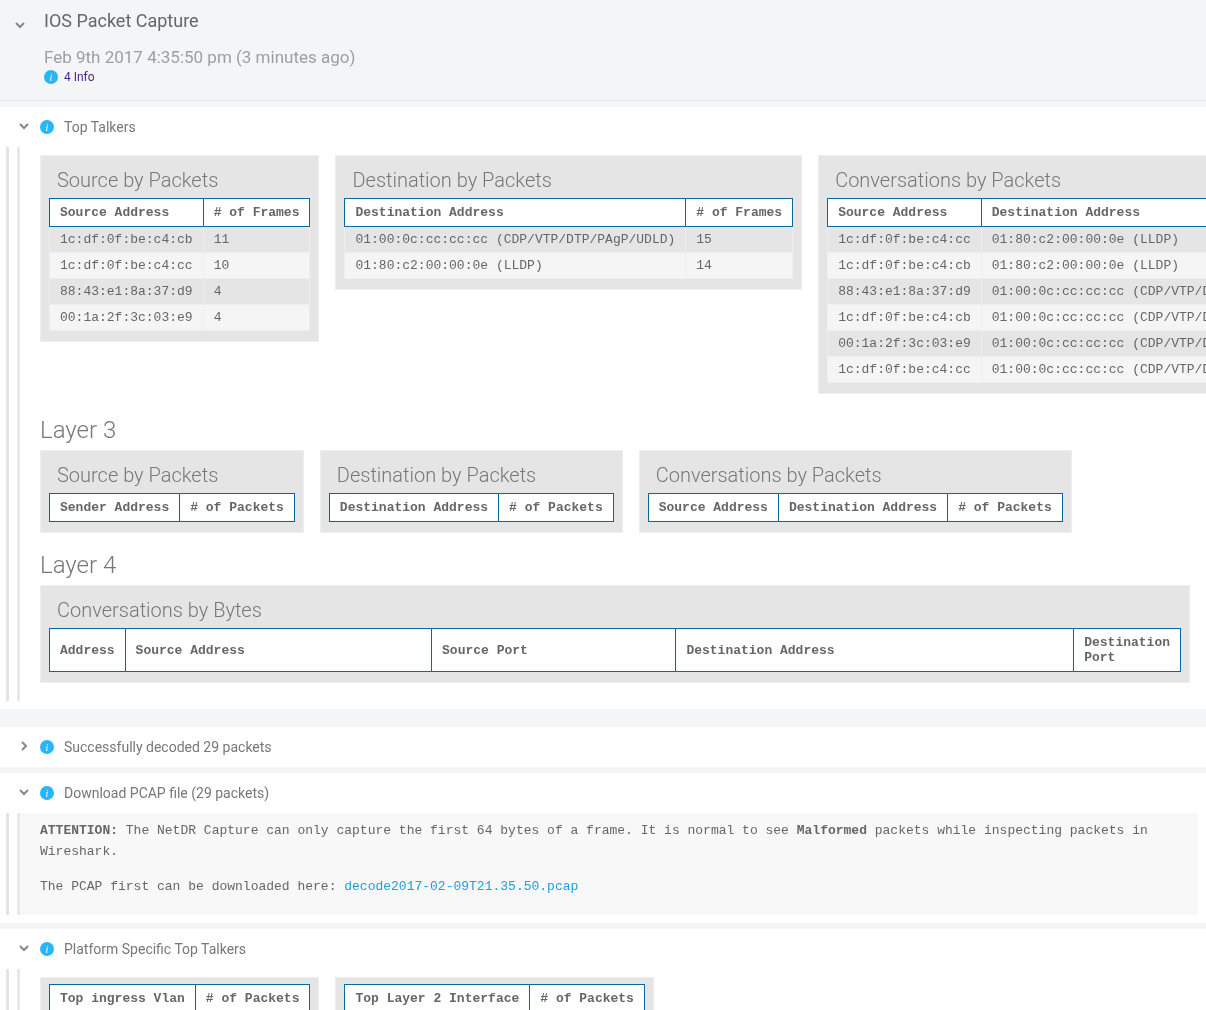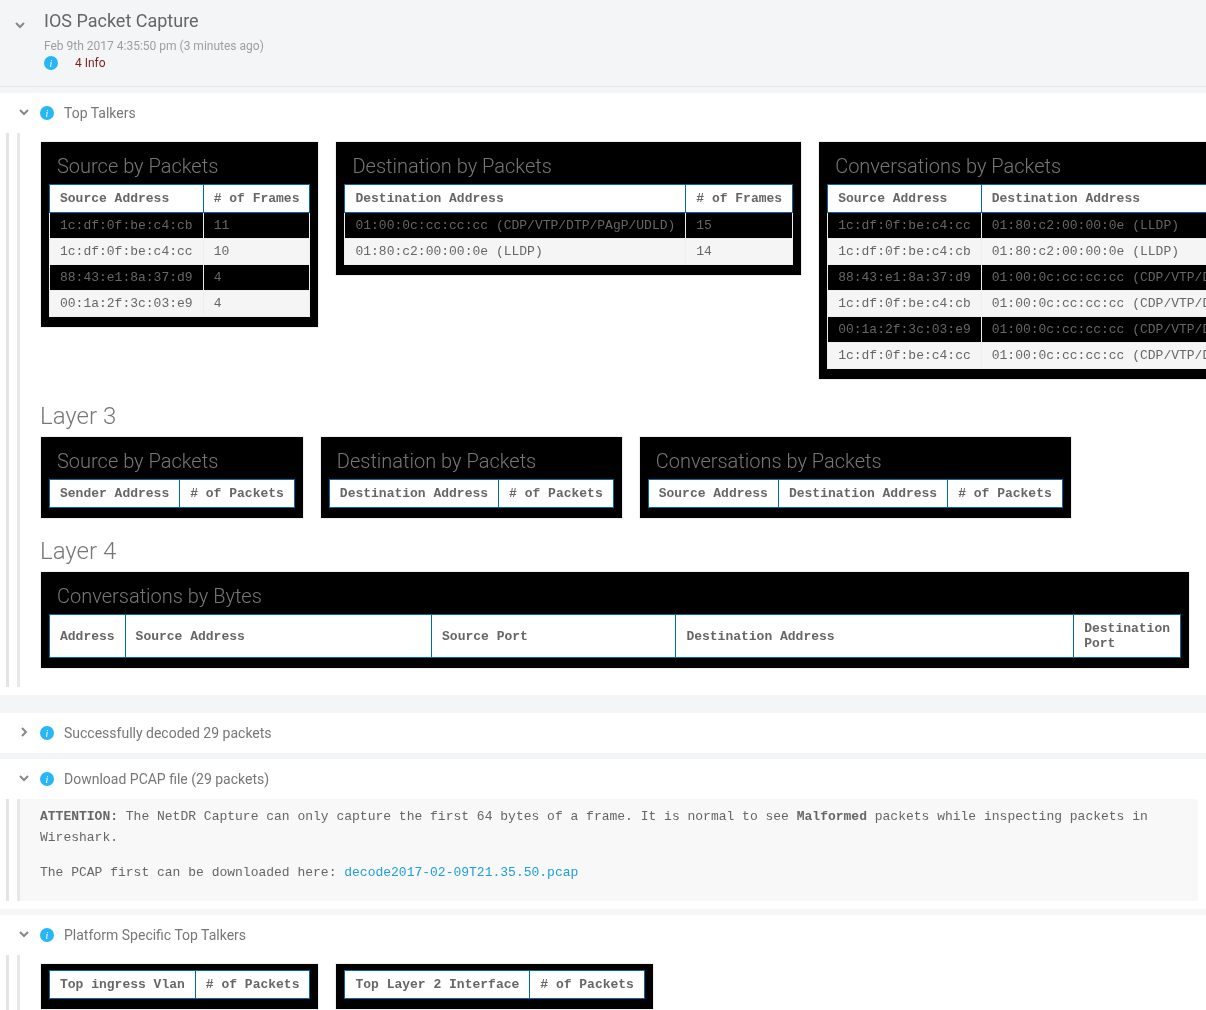--- a/index.html
+++ b/index.html
@@ -26,7 +26,7 @@
     cursor: pointer;
   }
   .top-title { font-size: 18px; color: #666; font-weight: 400; }
-  .top-sub   { font-size: 12px; color: #9e9e9e; margin-top: 8px; }
+  .top-sub   { font-size: 17px; color: #9e9e9e; margin-top: 16px; }
   .info-line { margin-top: 3px; display: flex; align-items: center; gap: 6px; }
   .info-badge {
     width: 14px; height: 14px; border-radius: 50%;

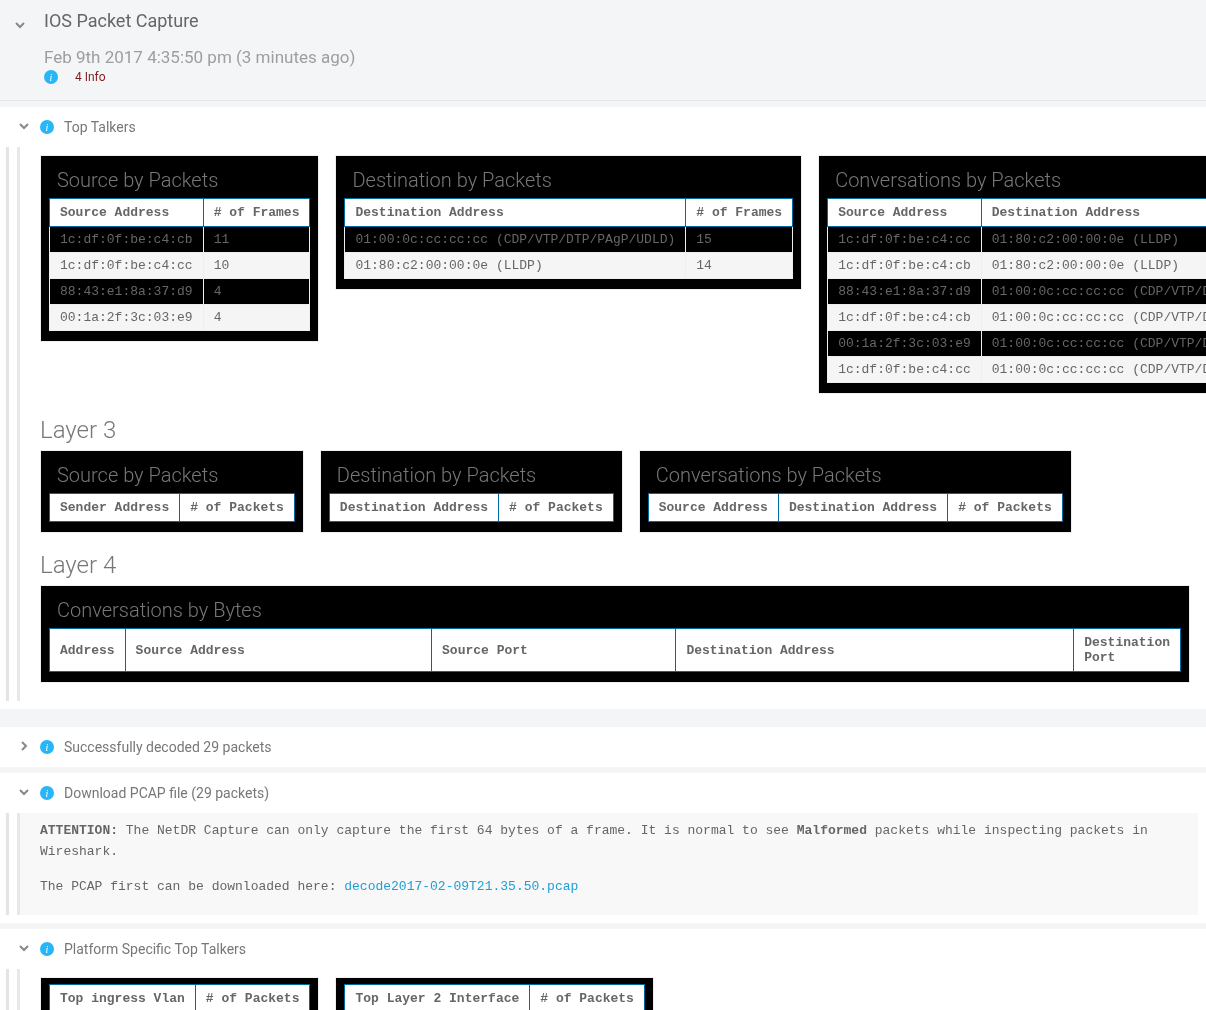--- a/index.html
+++ b/index.html
@@ -34,7 +34,7 @@
     display: inline-flex; align-items: center; justify-content: center;
     font-style: italic; font-family: Georgia, serif;
   }
-  .info-text { color: #7f1d1d; font-size: 12px; margin-left: 11px; }
+  .info-text { color: #4c1d95; font-size: 12px; }
 
   
   .section-row {

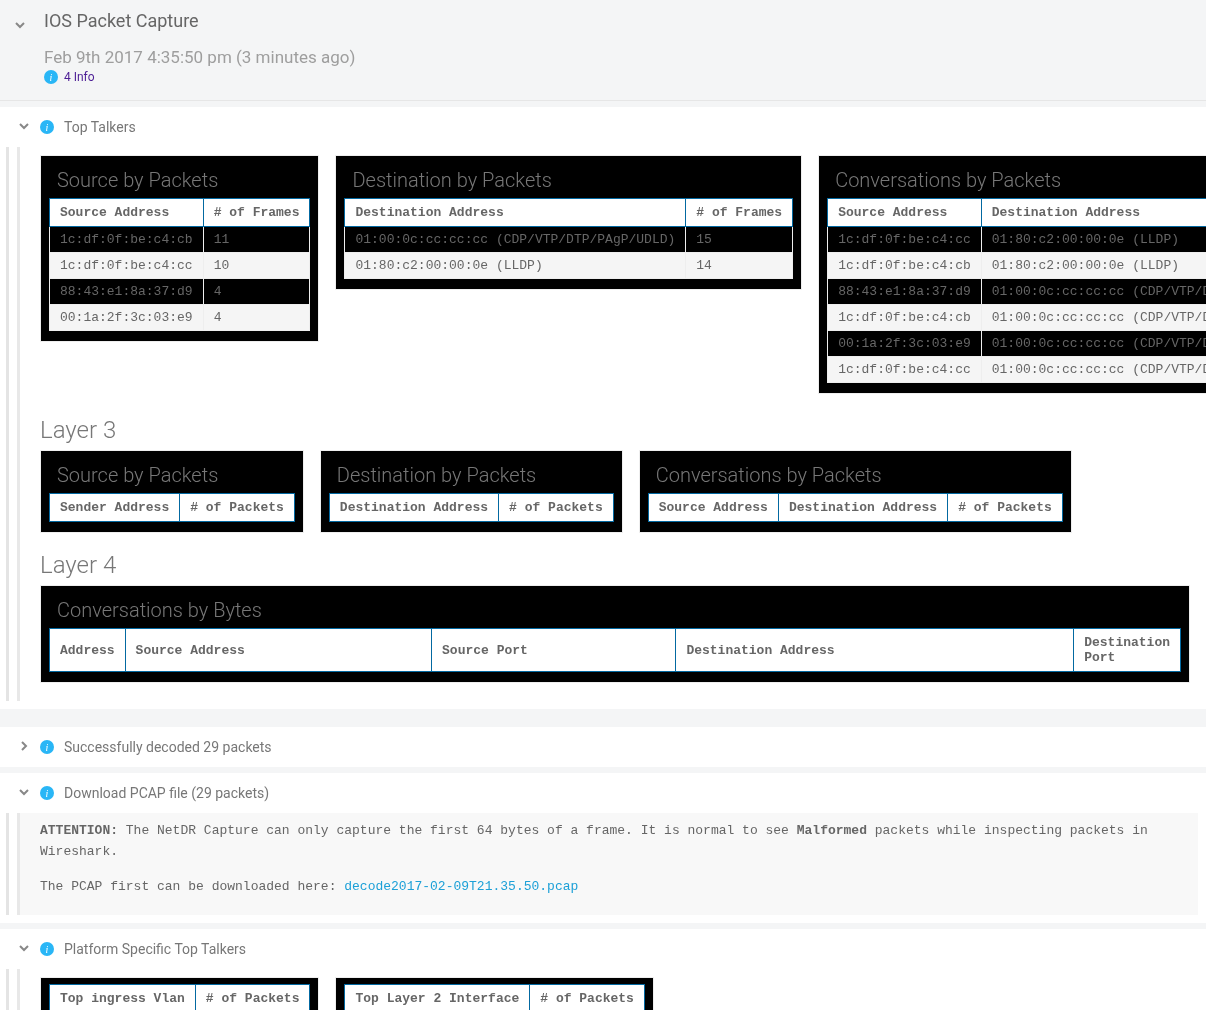--- a/index.html
+++ b/index.html
@@ -68,7 +68,7 @@
   .cards-row { display: flex; gap: 16px; align-items: flex-start; flex-wrap: nowrap; }
   .card {
     border: 1px solid #eee;
-    background: #000000;
+    background: #e5e5e5;
     padding: 6px 8px 10px 8px;
     flex: 0 0 auto;
   }

